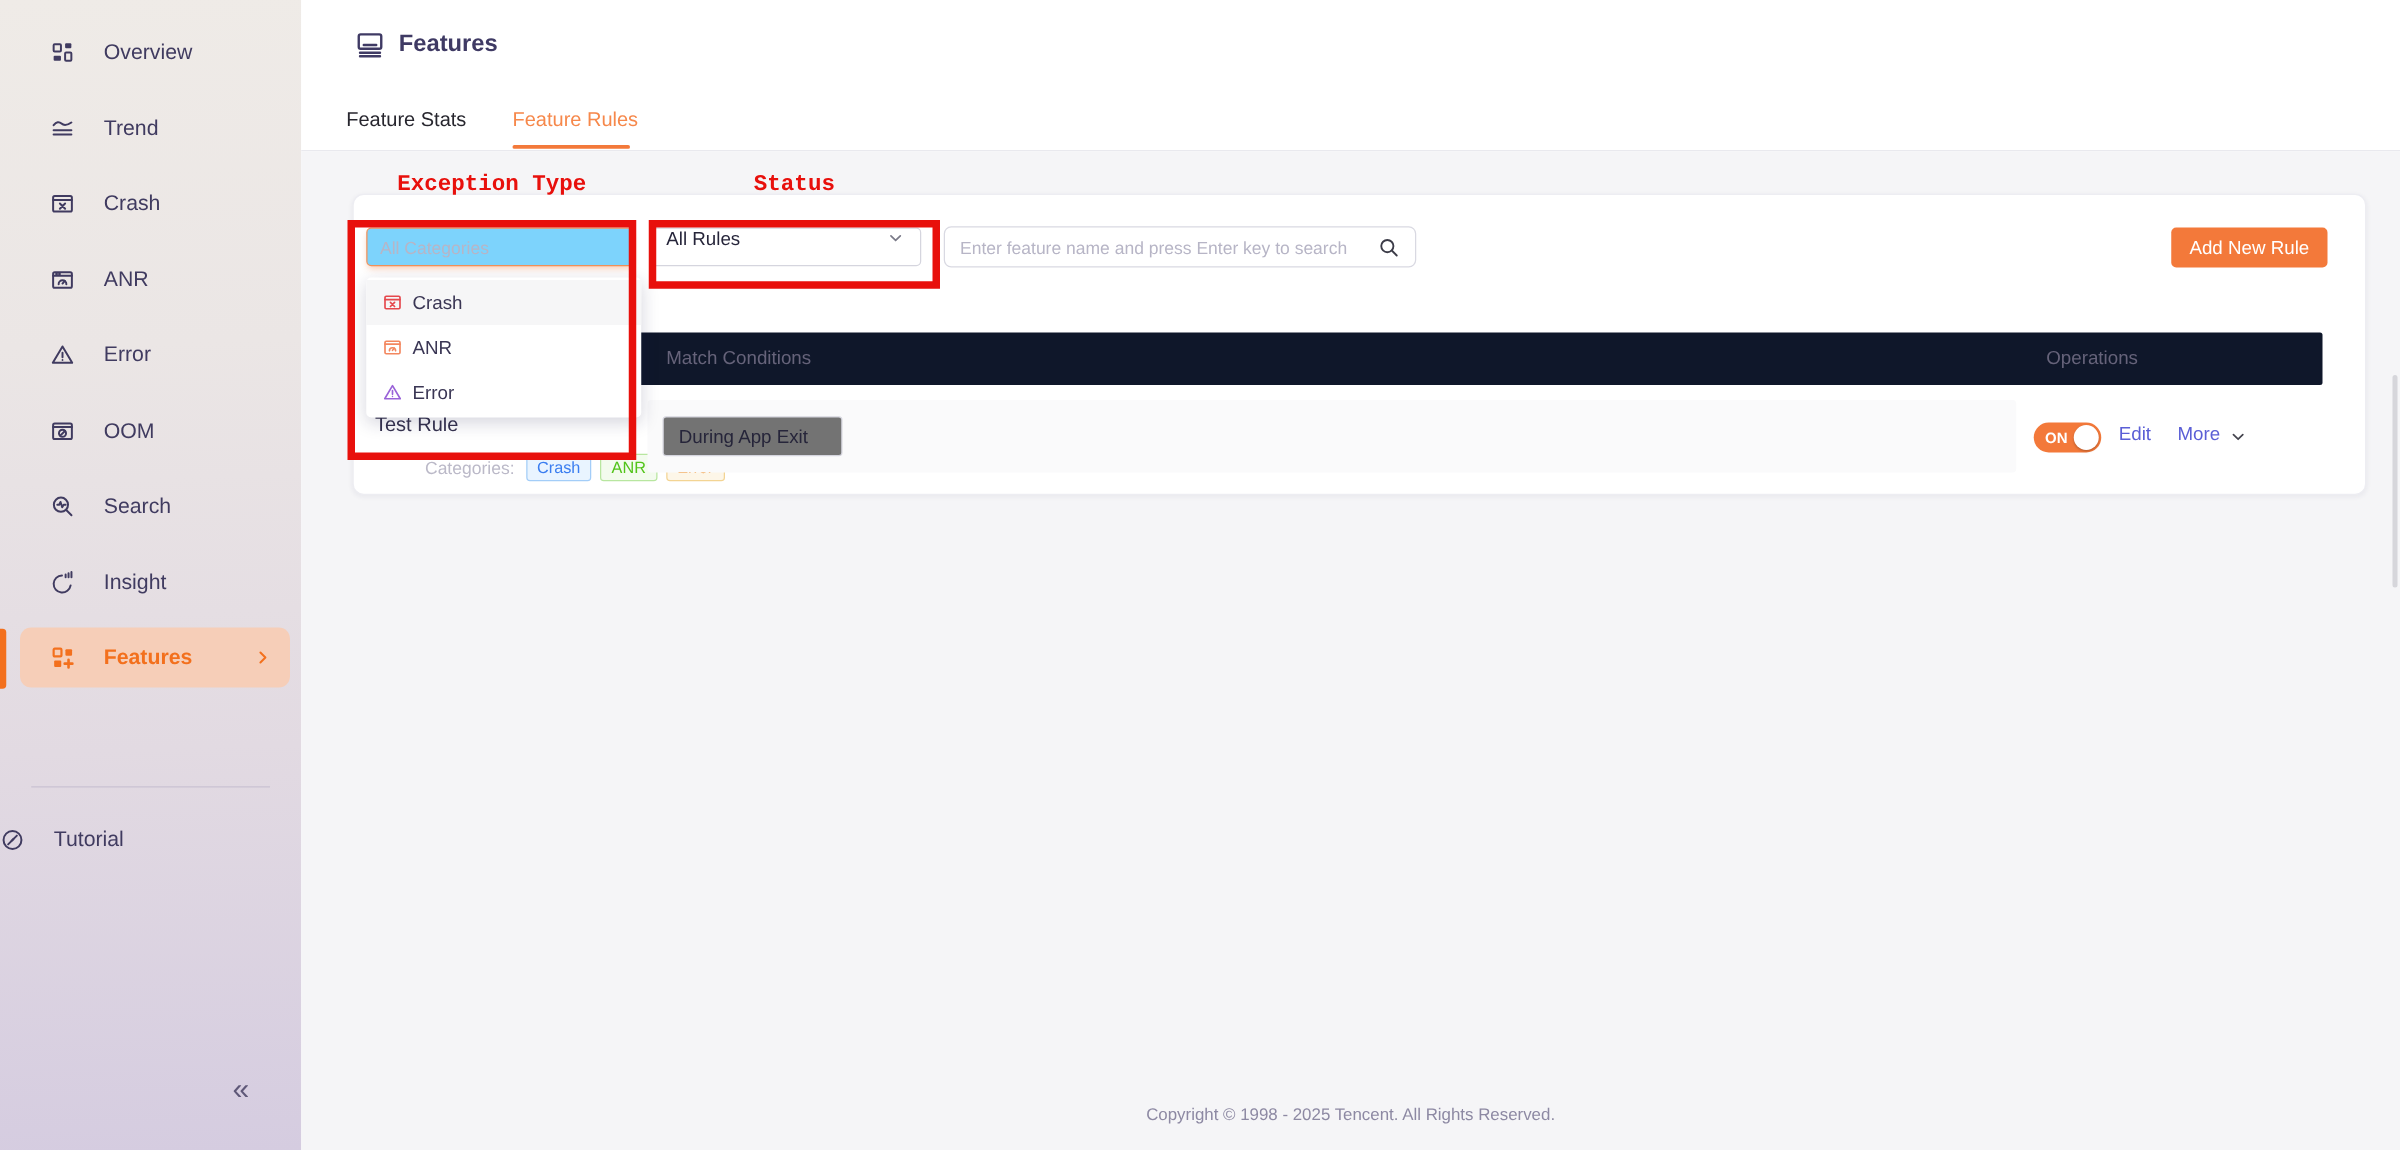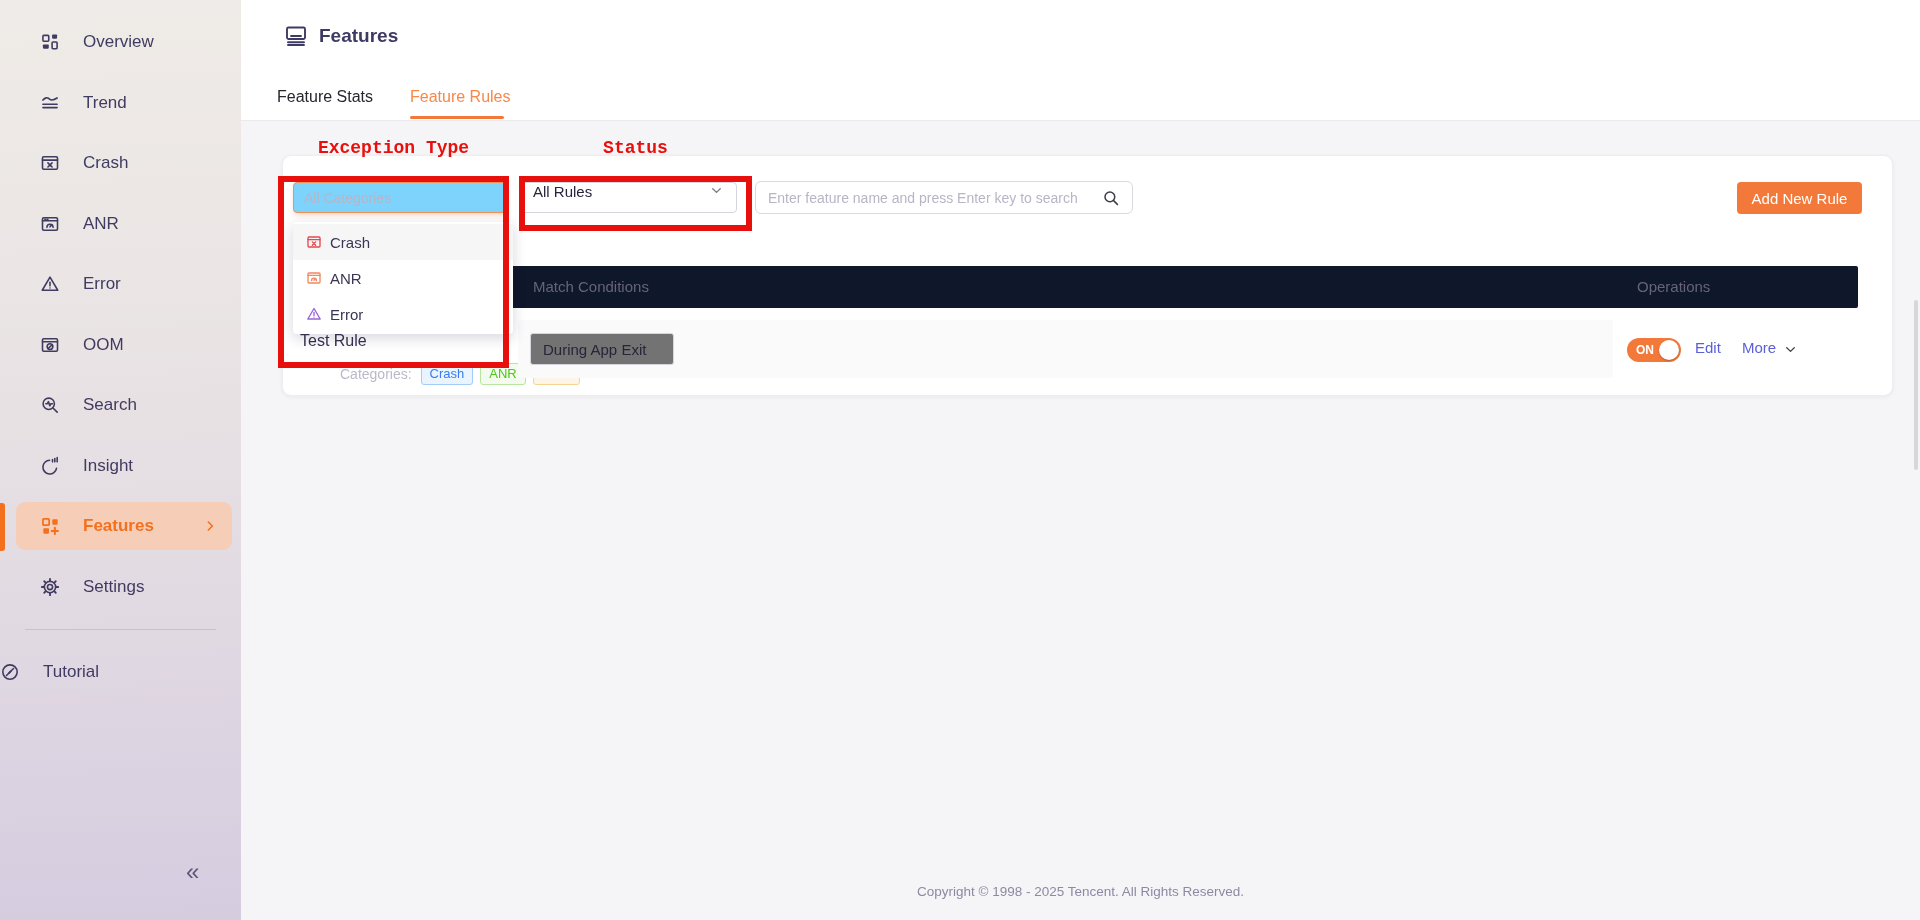--- a/index.html
+++ b/index.html
@@ -228,16 +228,6 @@
           </span>
       </div>
 
-      <div class="side-item">
-        <span class="sicon">
-          <svg class="ic" width="20" height="20" viewBox="0 0 24 24" fill="none" stroke="currentColor" stroke-width="1.9" stroke-linecap="round">
-            <circle cx="12" cy="12" r="3.1"></circle>
-              <circle cx="12" cy="12" r="6.8"></circle>
-            <path d="M19 12 H21.8 M16.95 16.95 L18.9 18.9 M12 19 V21.8 M7.05 16.95 L5.1 18.9 M5 12 H2.2 M7.05 7.05 L5.1 5.1 M12 5 V2.2 M16.95 7.05 L18.9 5.1" stroke-width="2.2"></path>
-          </svg>
-          </span>
-        <span>Settings</span>
-      </div>
     </nav>
 
     <div class="side-divider"></div>

